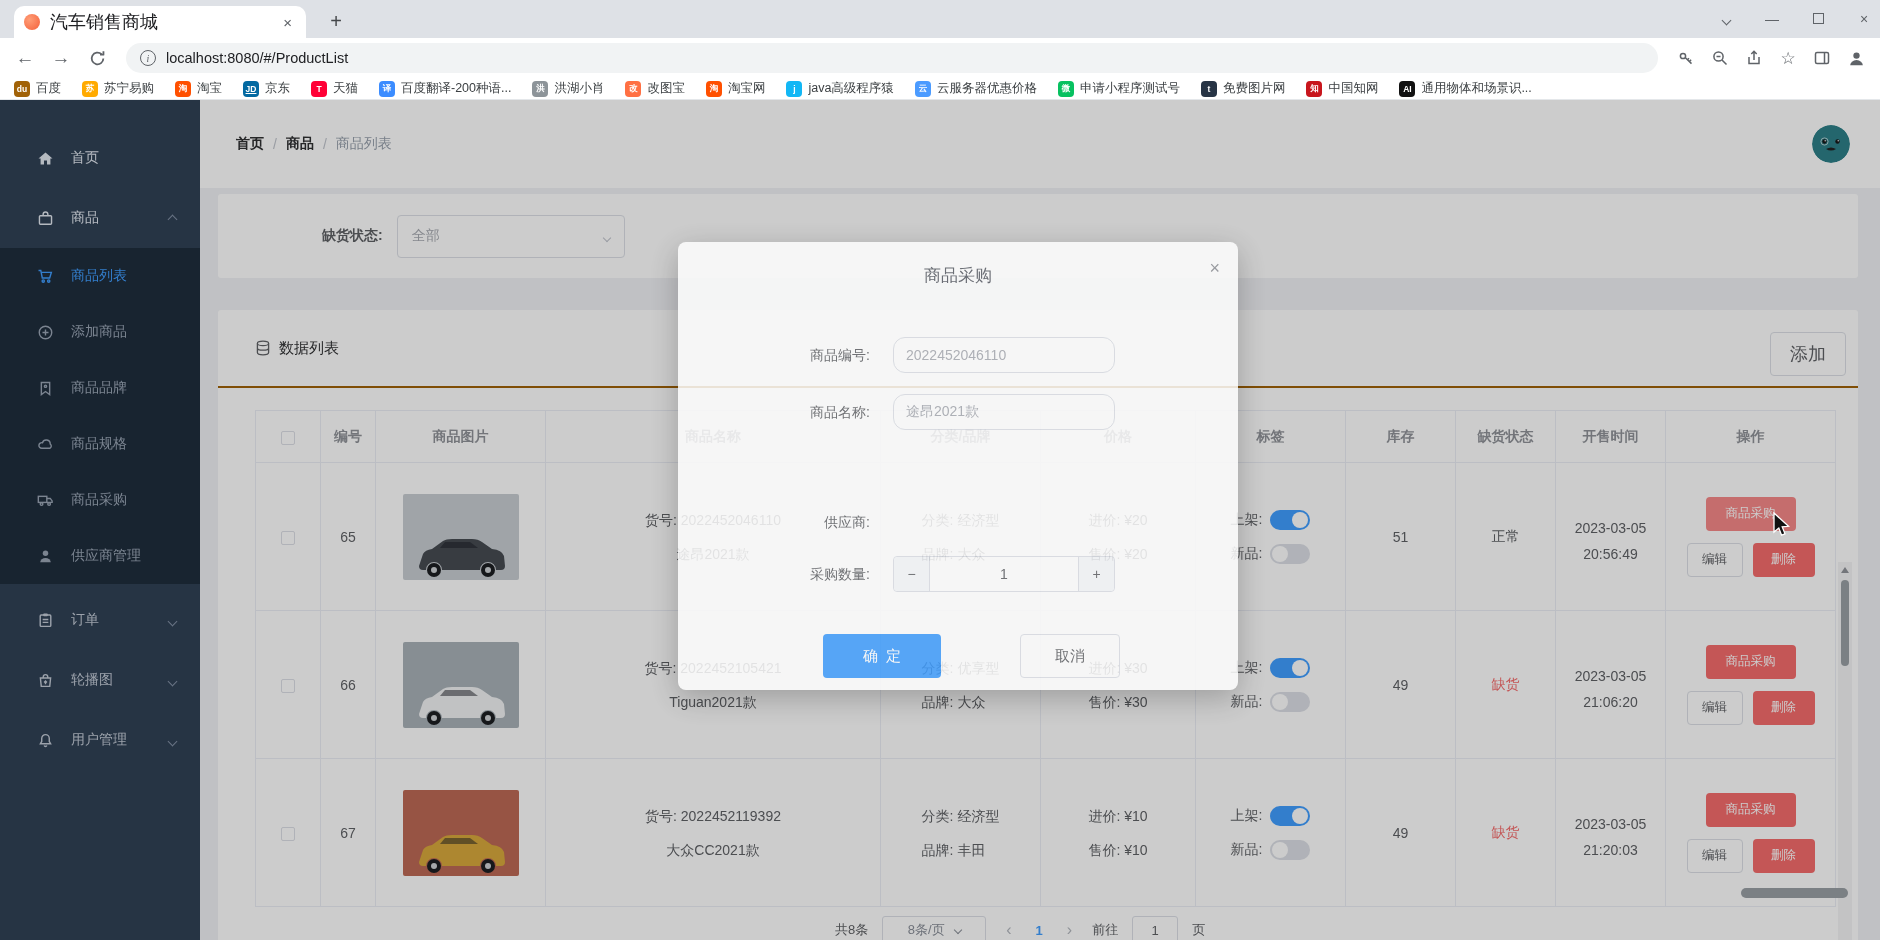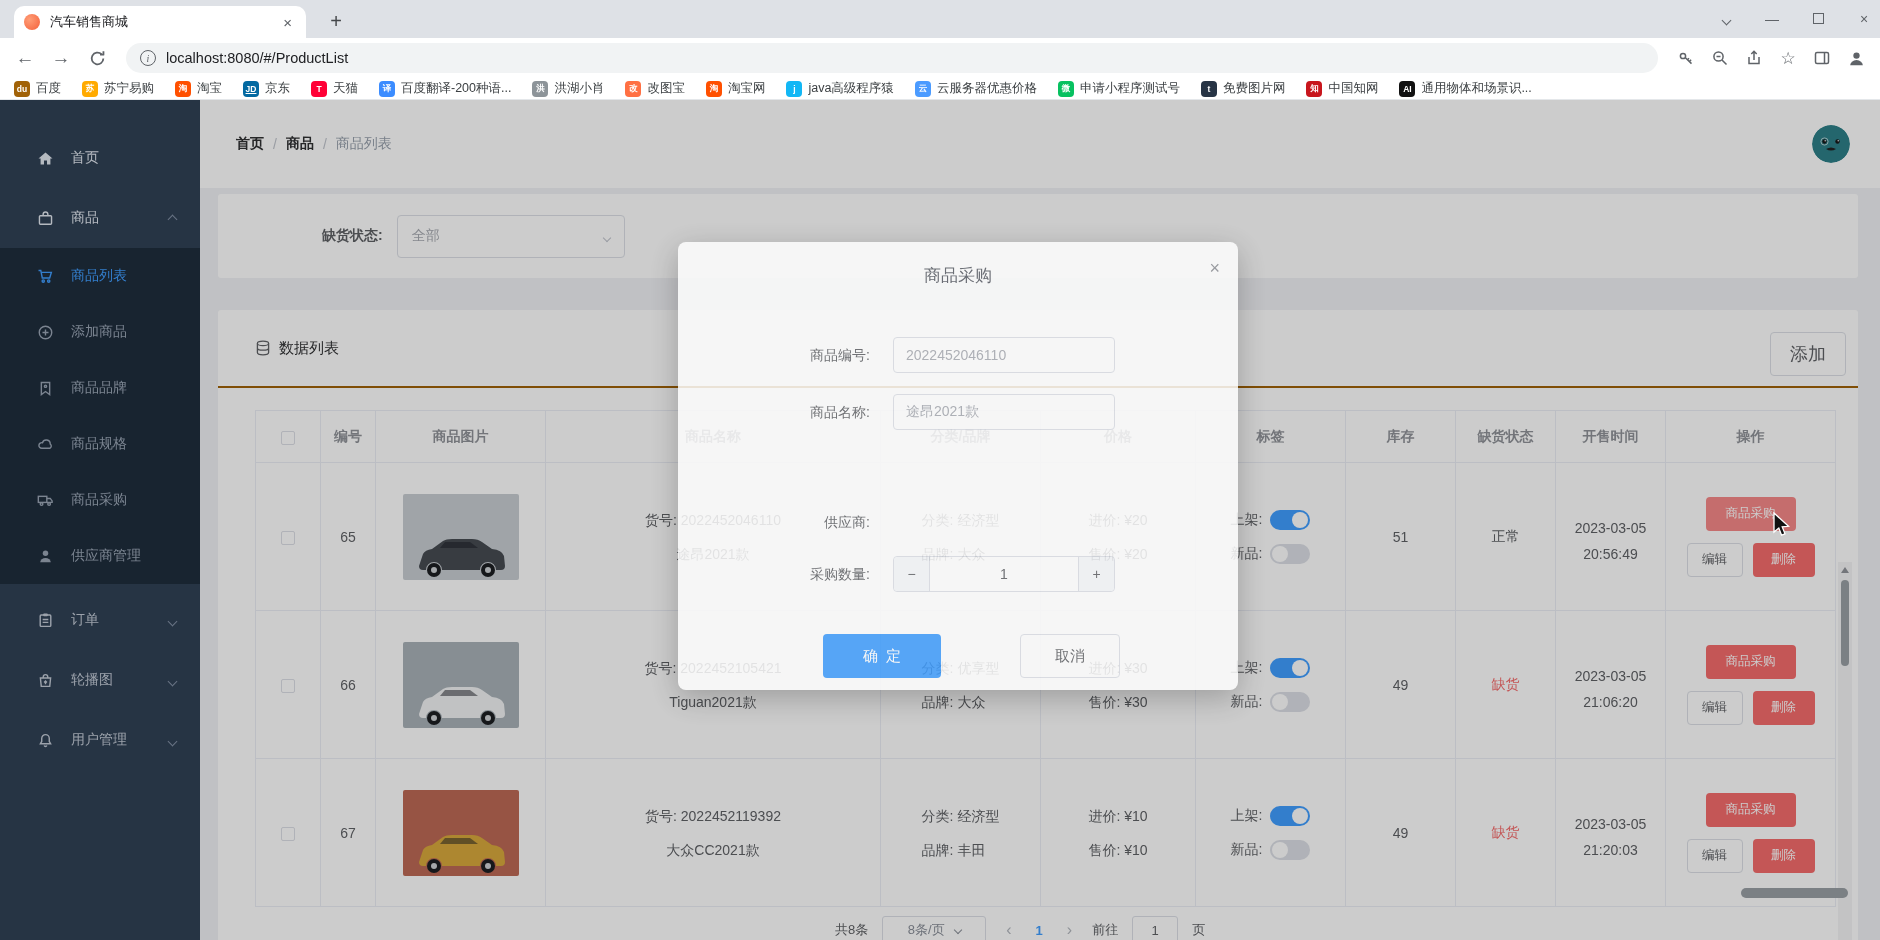--- a/index.html
+++ b/index.html
@@ -12,7 +12,7 @@
   .tab { position:absolute; left:14px; top:6px; width:292px; height:32px; background:#fff;
          border-radius:10px 10px 0 0; display:flex; align-items:center; padding:0 10px; gap:10px; }
   .favicon { width:16px; height:16px; border-radius:50%; background:radial-gradient(circle at 35% 35%,#ff9d76,#f4603a); flex:none; }
-  .tab-title { font-size:13px; color:#202124; flex:1; white-space:nowrap; overflow:hidden; }
+  .tab-title { font-size:18px; color:#202124; flex:1; white-space:nowrap; overflow:hidden; }
   .tab-close { font-size:15px; color:#5f6368; padding:0 4px; cursor:default; }
   .newtab { position:absolute; left:322px; top:8px; width:28px; height:28px; border-radius:50%;
             color:#44474a; font-size:20px; line-height:26px; text-align:center; }

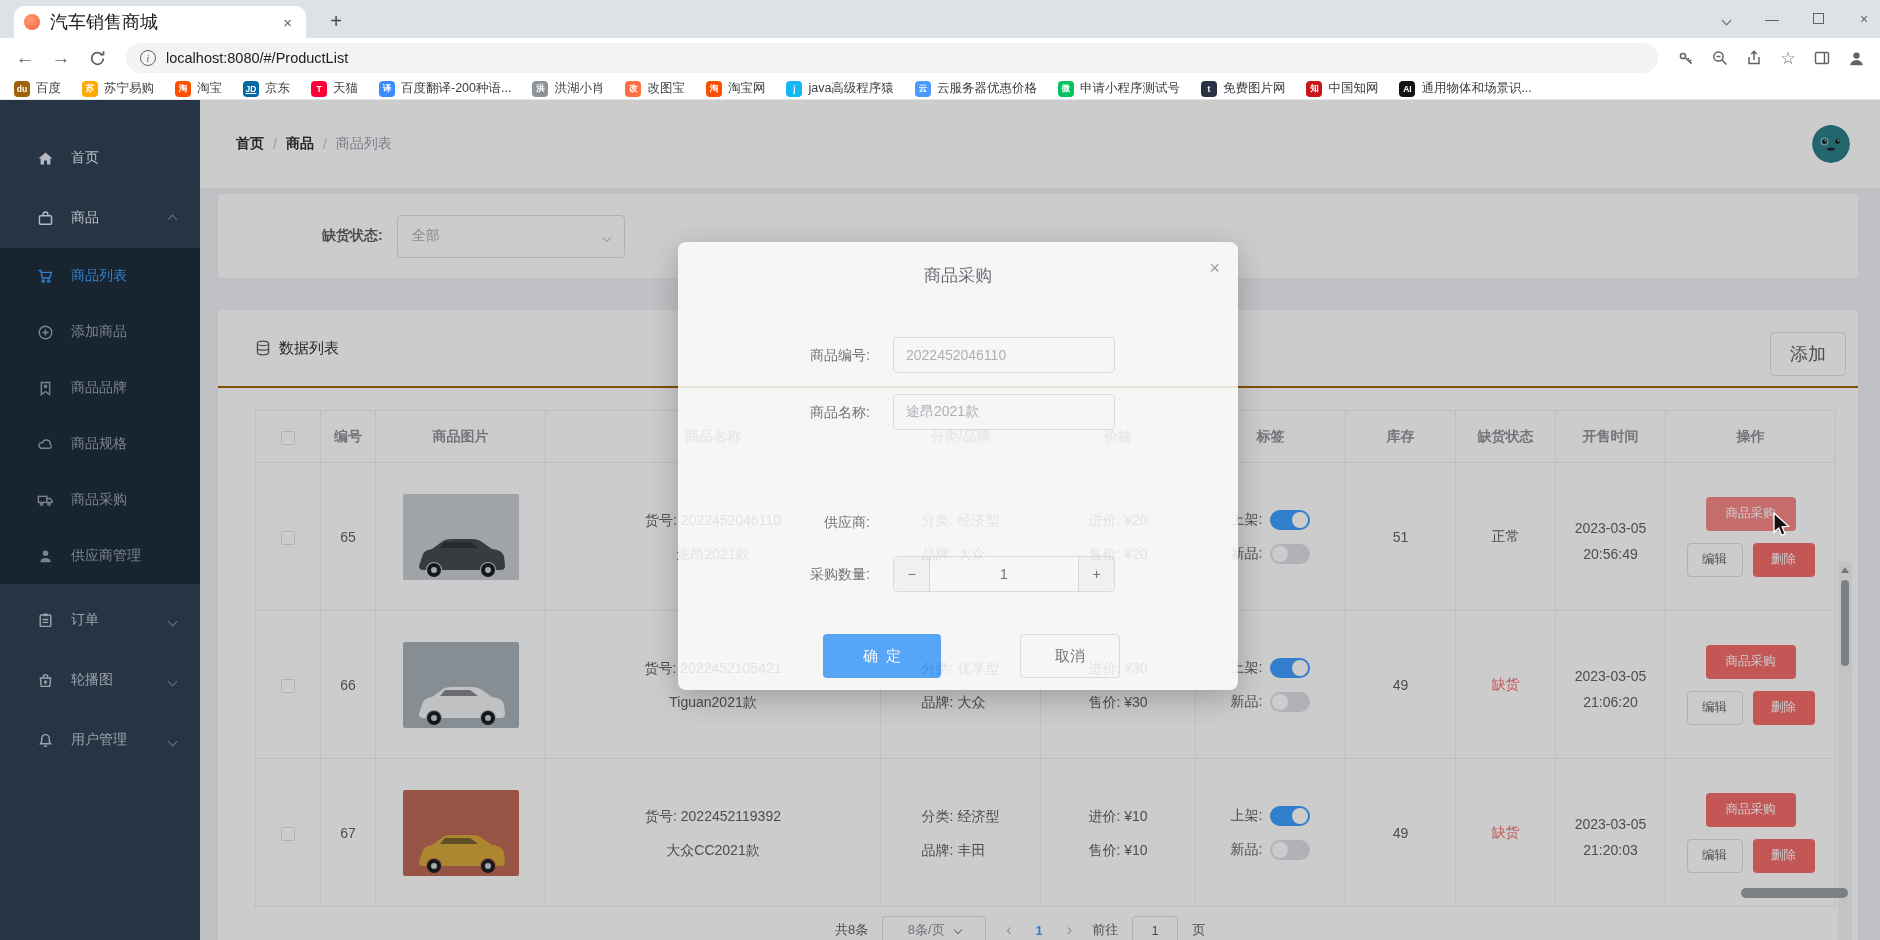--- a/index.html
+++ b/index.html
@@ -117,7 +117,7 @@
   .modal-close { position:absolute; top:16px; right:18px; font-size:18px; color:#909399; }
   .mrow { position:absolute; left:0; width:100%; height:36px; }
   .mlabel { position:absolute; left:0; width:192px; text-align:right; line-height:36px; font-size:14px; color:#606266; }
-  .mctrl { position:absolute; left:215px; width:222px; height:36px; border:1px solid #dcdfe6; border-radius:4px;
+  .mctrl { position:absolute; left:215px; width:222px; height:36px; border:1px solid #dcdfe6; border-radius:12px;
            background:#fff; display:flex; align-items:center; padding:0 12px; font-size:14px; color:#a8abb2; }
   input.mctrl { padding:0 12px; outline:none; }
   .stepper { position:absolute; left:215px; width:222px; height:36px; border:1px solid #dcdfe6; border-radius:4px;

